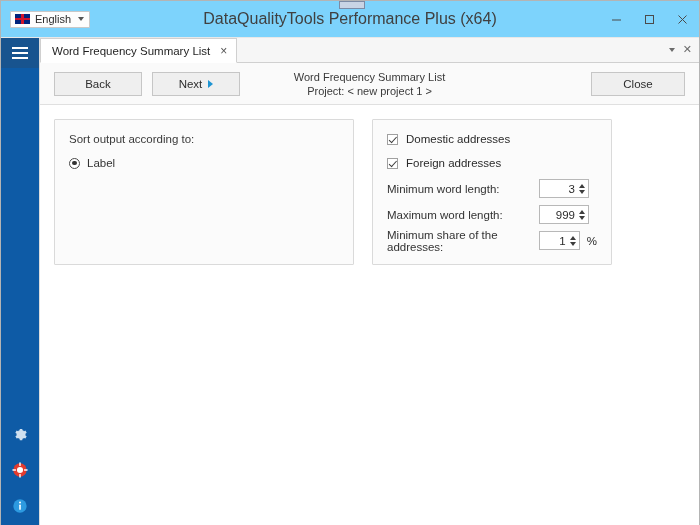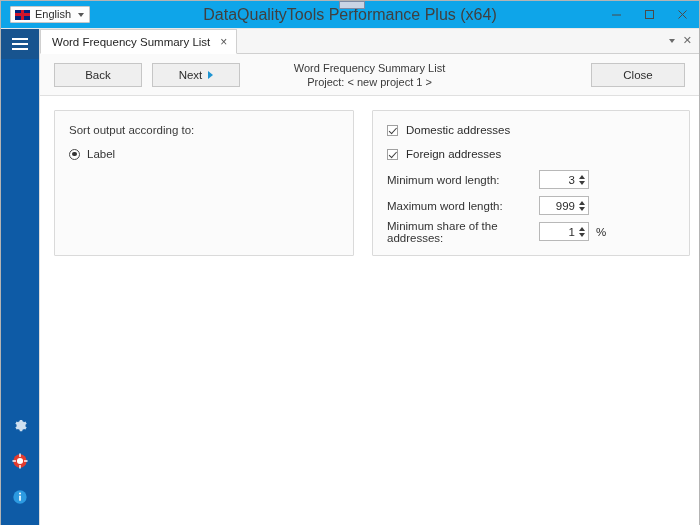--- a/index.html
+++ b/index.html
@@ -23,8 +23,8 @@
   
   .titlebar {
     position: relative;
-    height: 28px;
-    background: #0ea5e9;
+    height: 37px;
+    background: #7dd3fc;
     display: flex;
     align-items: center;
     border-bottom: 1px solid #e8e8e8;

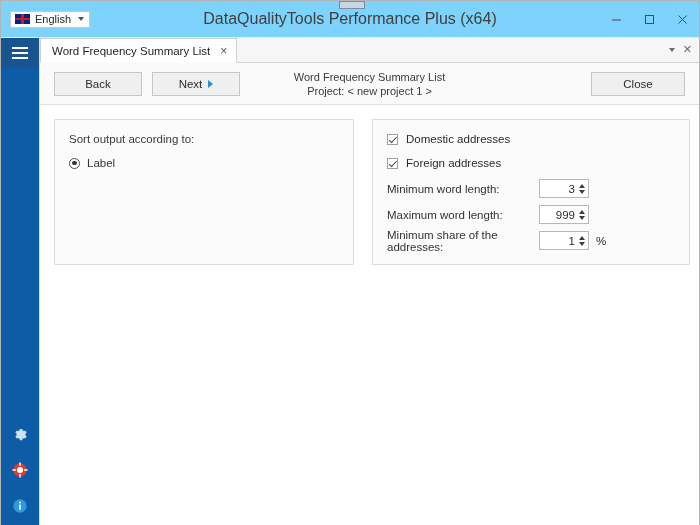--- a/index.html
+++ b/index.html
@@ -278,7 +278,7 @@
     border-radius: 1px;
   }
   .panel-left { width: 300px; flex: none; }
-  .panel-right { width: 318px; flex: none; }
+  .panel-right { width: 240px; flex: none; }
 
   .panel-title {
     font-size: 11.5px;

